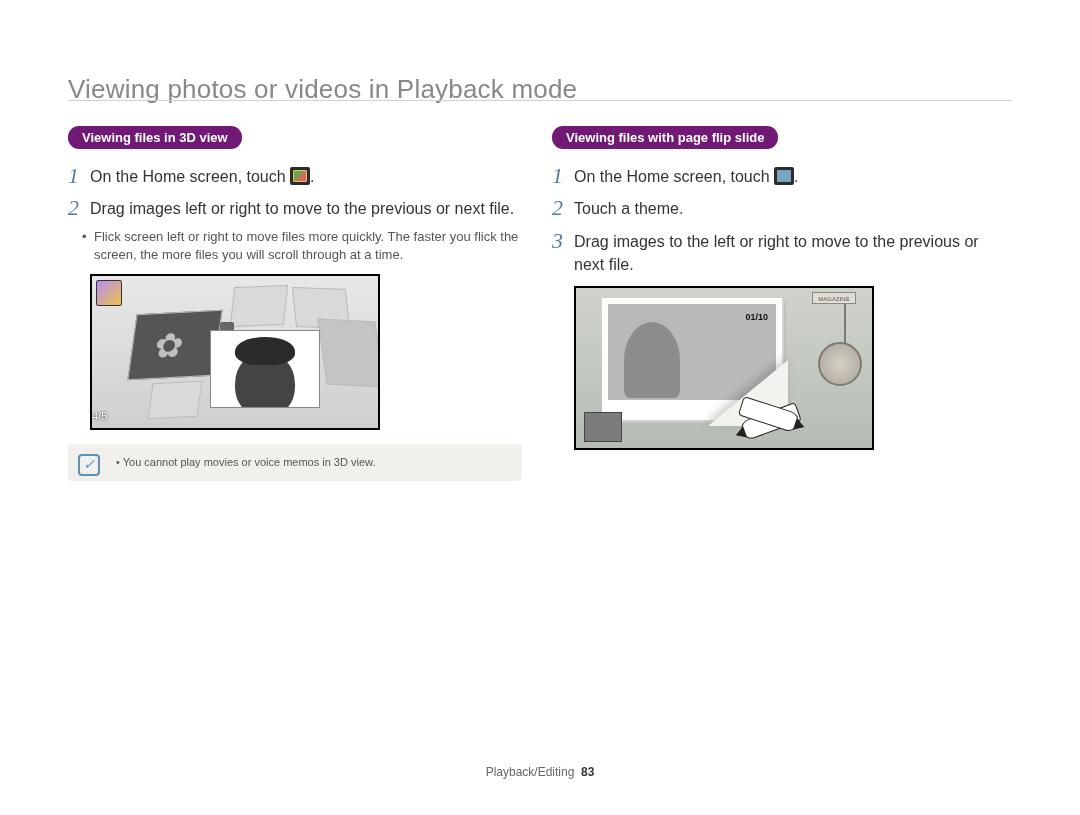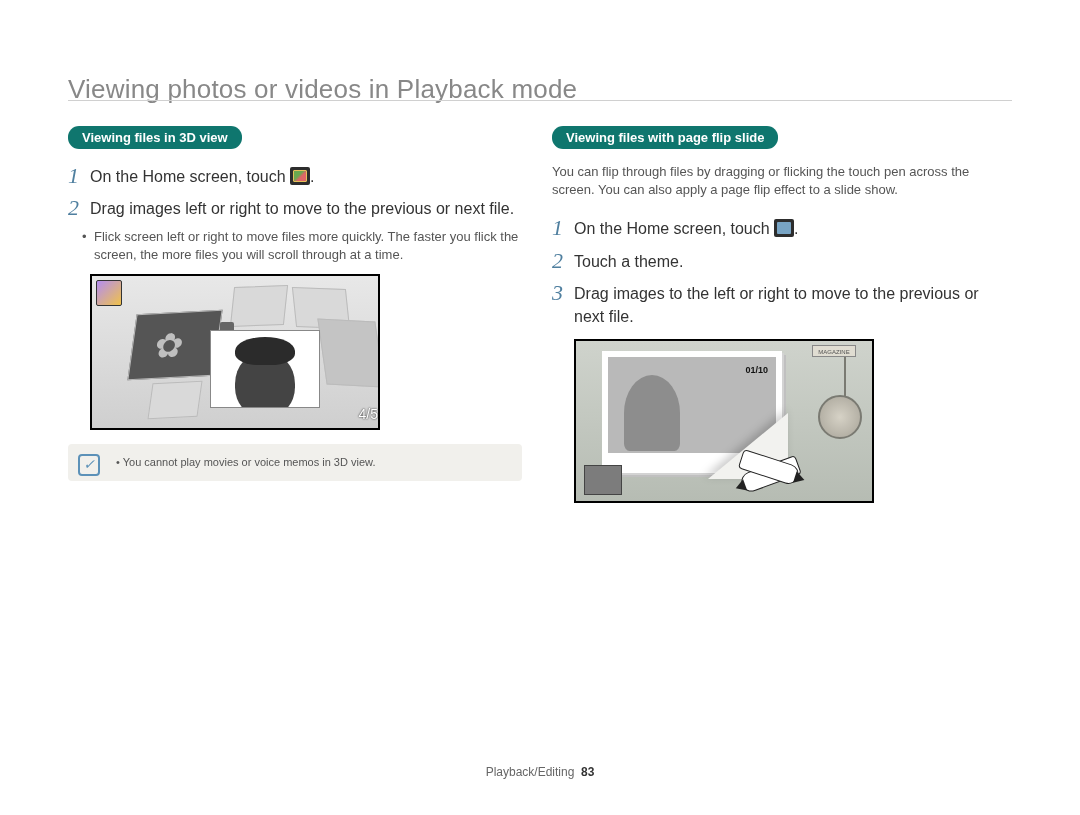--- a/index.html
+++ b/index.html
@@ -38,7 +38,7 @@
   .col.right { left: 552px; }
   .section-header {
     display: inline-block;
-    background: #0f766e;
+    background: #701a75;
     color: #fff;
     font-size: 13px;
     font-weight: bold;

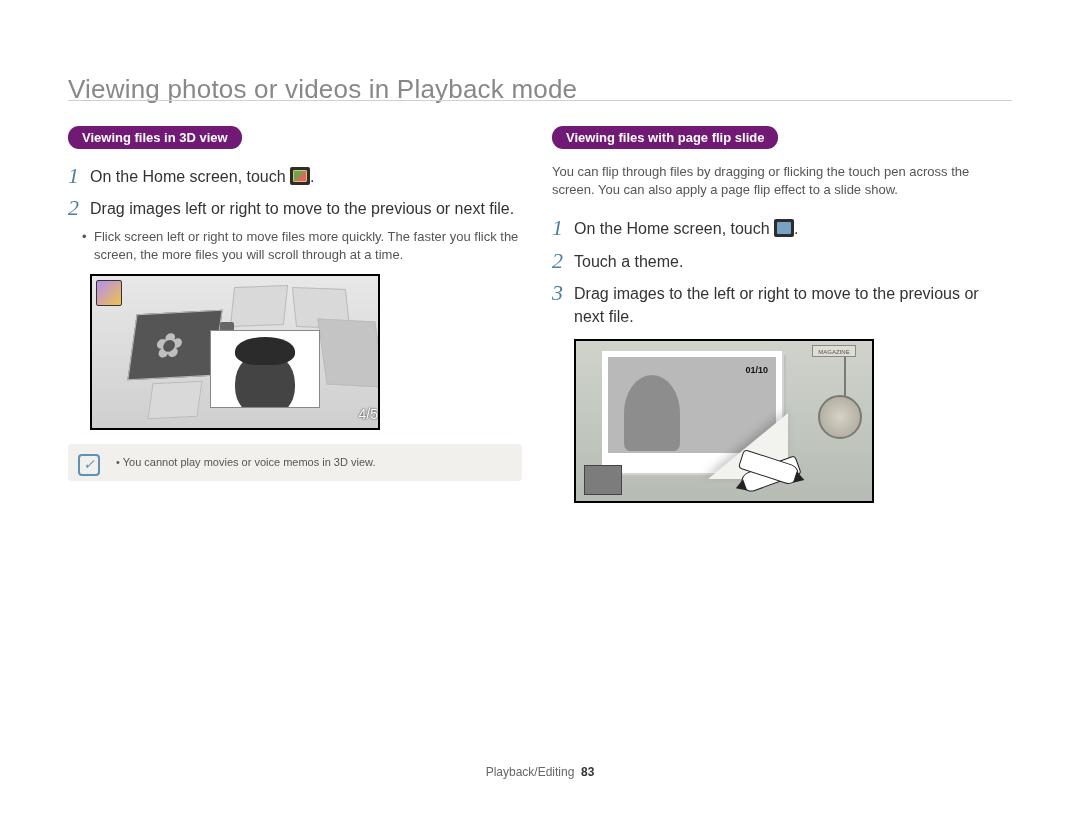--- a/index.html
+++ b/index.html
@@ -375,7 +375,6 @@
 <div class="col right">
   <div class="section-header">Viewing files with page flip slide</div>
 
-  <div class="intro-text">You can flip through files by dragging or flicking the touch pen across the screen. You can also apply a page flip effect to a slide show.</div>
 
   <div class="step">
     <div class="step-num">1</div>

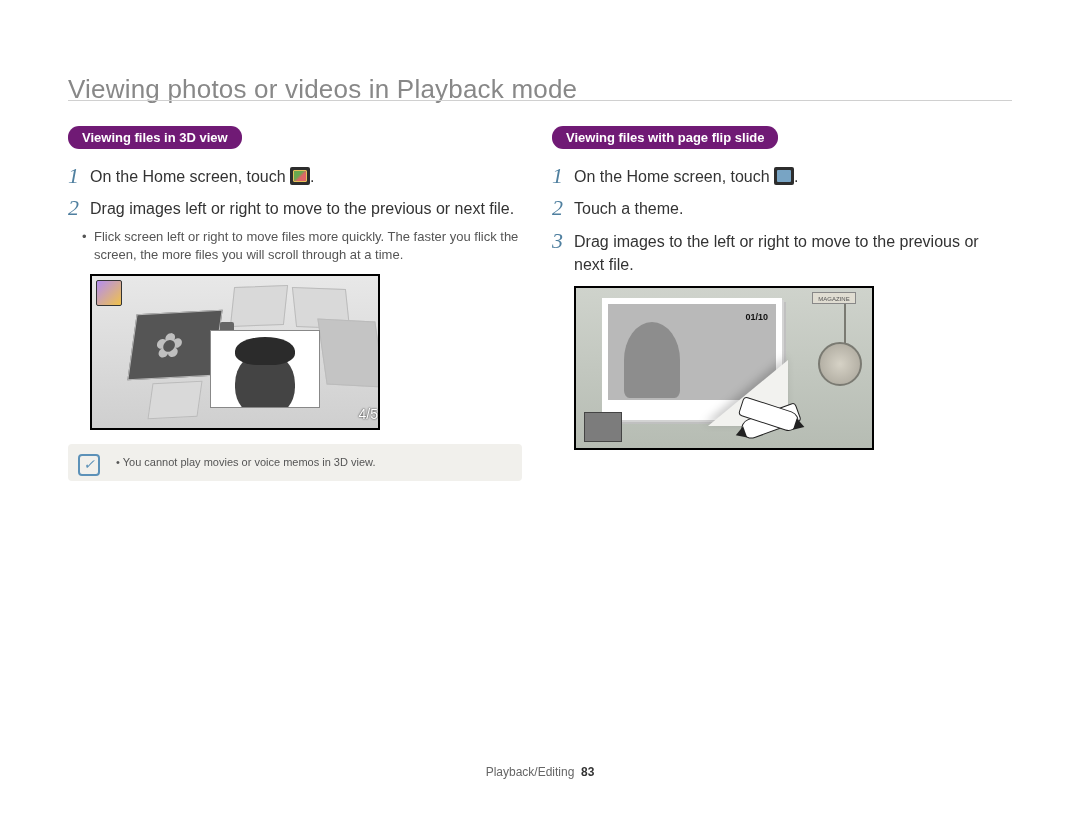--- a/index.html
+++ b/index.html
@@ -187,9 +187,9 @@
   .shot-3d .counter {
     position: absolute;
     bottom: 6px; left: 0; right: 0;
-    text-align: right;
+    text-align: left;
     color: #fff;
-    font-size: 14px;
+    font-size: 11px;
     text-shadow: 0 0 2px #000;
   }
   

